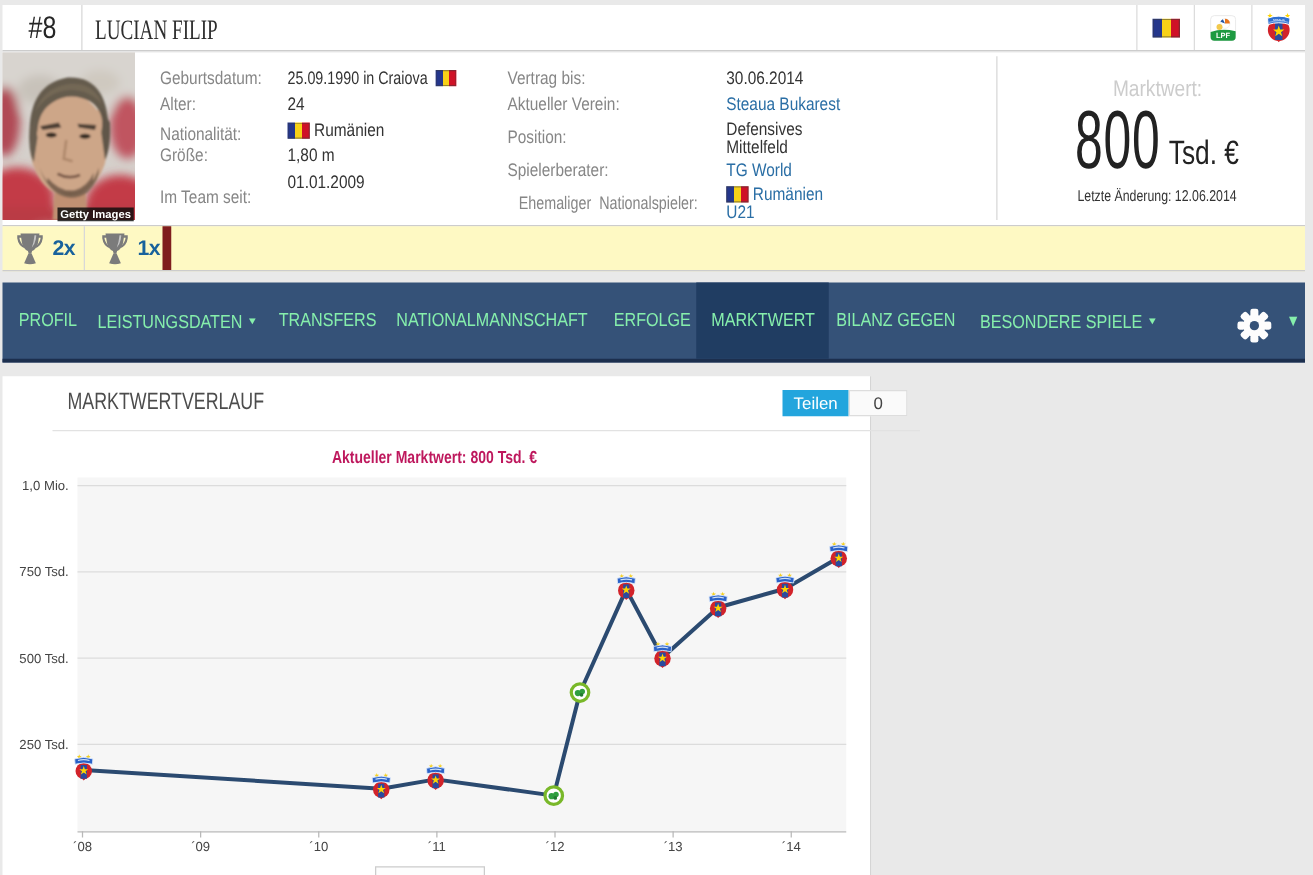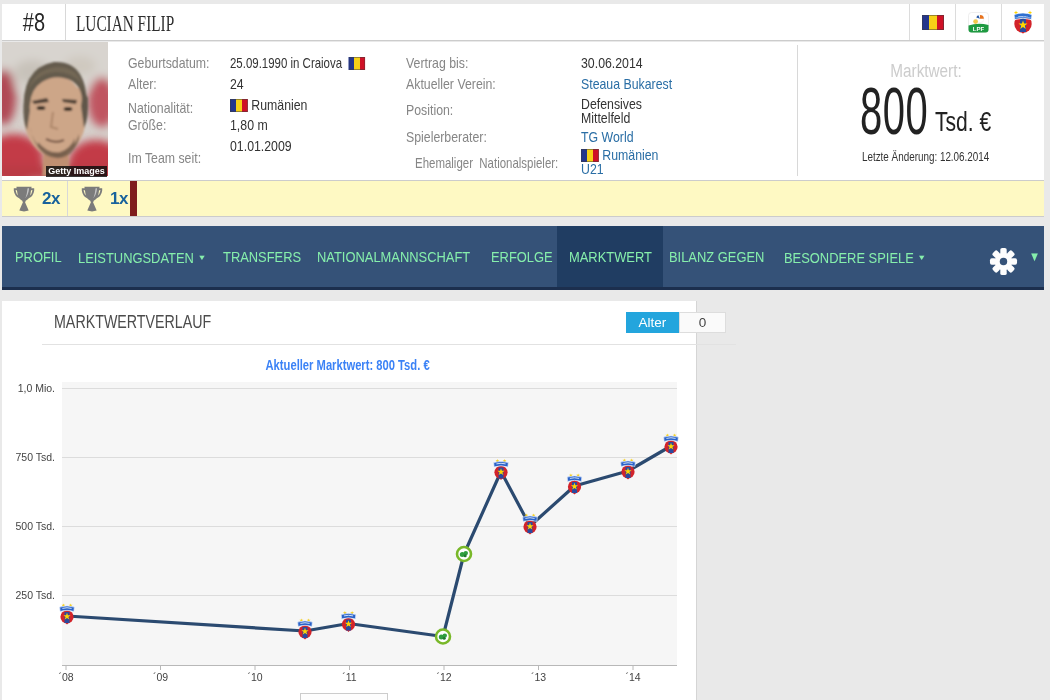--- a/index.html
+++ b/index.html
@@ -233,7 +233,7 @@
 <div id="panel" class="abs">
   <div id="phead">
     <div id="ptitle"><span>MARKTWERTVERLAUF</span></div>
-    <div id="teilen">Alter</div>
+    <div id="teilen">Teilen</div>
     <div id="count">0</div>
   </div>
   <div id="ctitle"><span>Aktueller Marktwert: 800 Tsd. €</span></div>

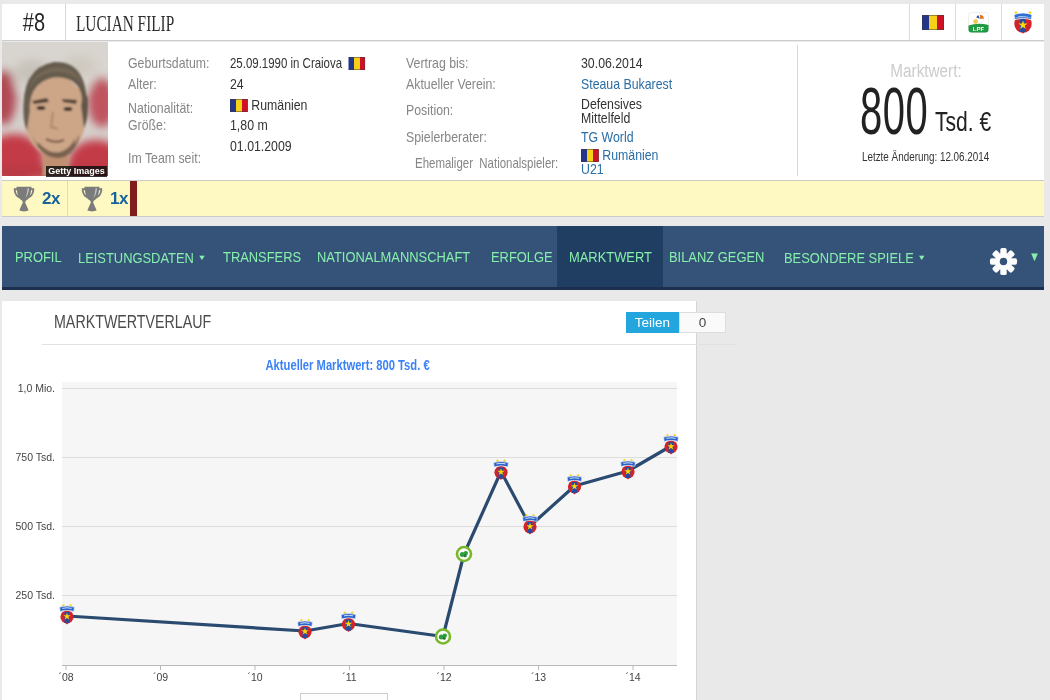--- a/index.html
+++ b/index.html
@@ -62,7 +62,7 @@
   font-size:13.5px; text-align:center; line-height:21px; }
 #count { position:absolute; left:637px; top:11px; width:47px; height:21px; background:#fafafa;
   border:1px solid #ddd; color:#444; font-size:13.5px; text-align:center; line-height:19px; }
-#ctitle { position:absolute; left:0; top:56px; width:692px; text-align:center; font-size:14px; font-weight:bold; color:#3b82f6; }
+#ctitle { position:absolute; left:0; top:56px; width:692px; text-align:center; font-size:14px; font-weight:bold; color:#be185d; }
 #ctitle span { display:inline-block; transform:scaleX(0.80); white-space:nowrap;}
 #zoombox { left:300px; top:693px; width:88px; height:10px; background:#fdfdfd; border:1px solid #ccc; }
 </style>

